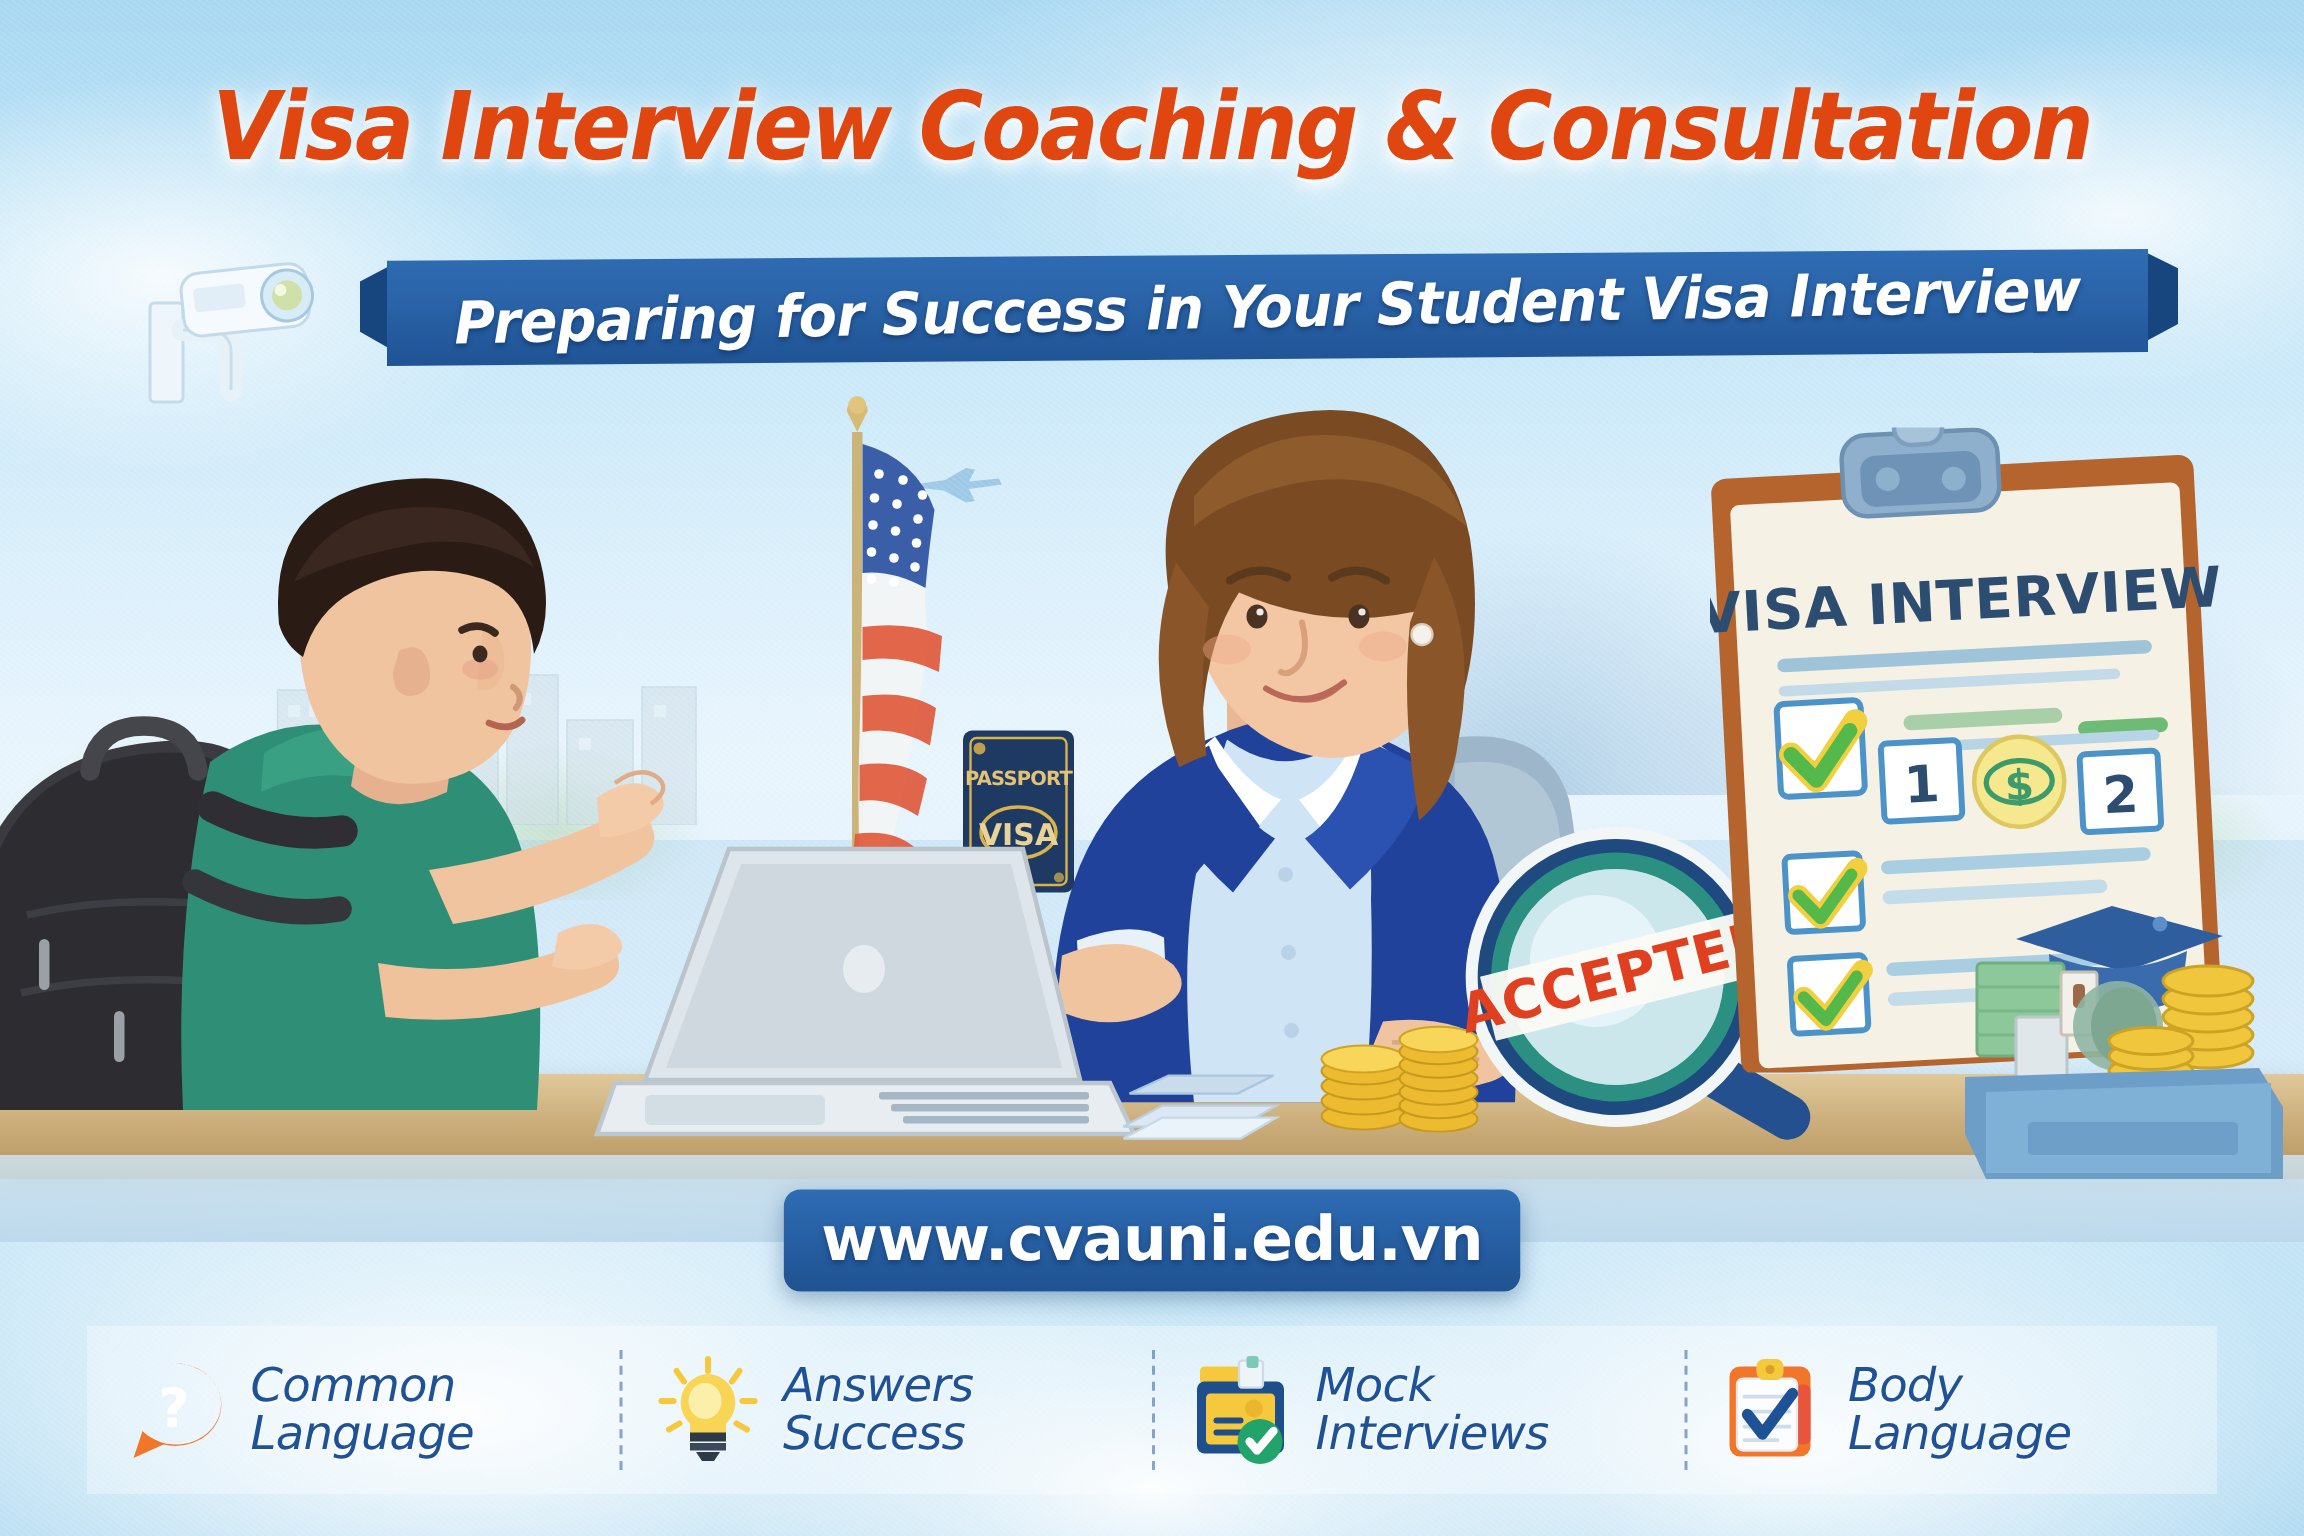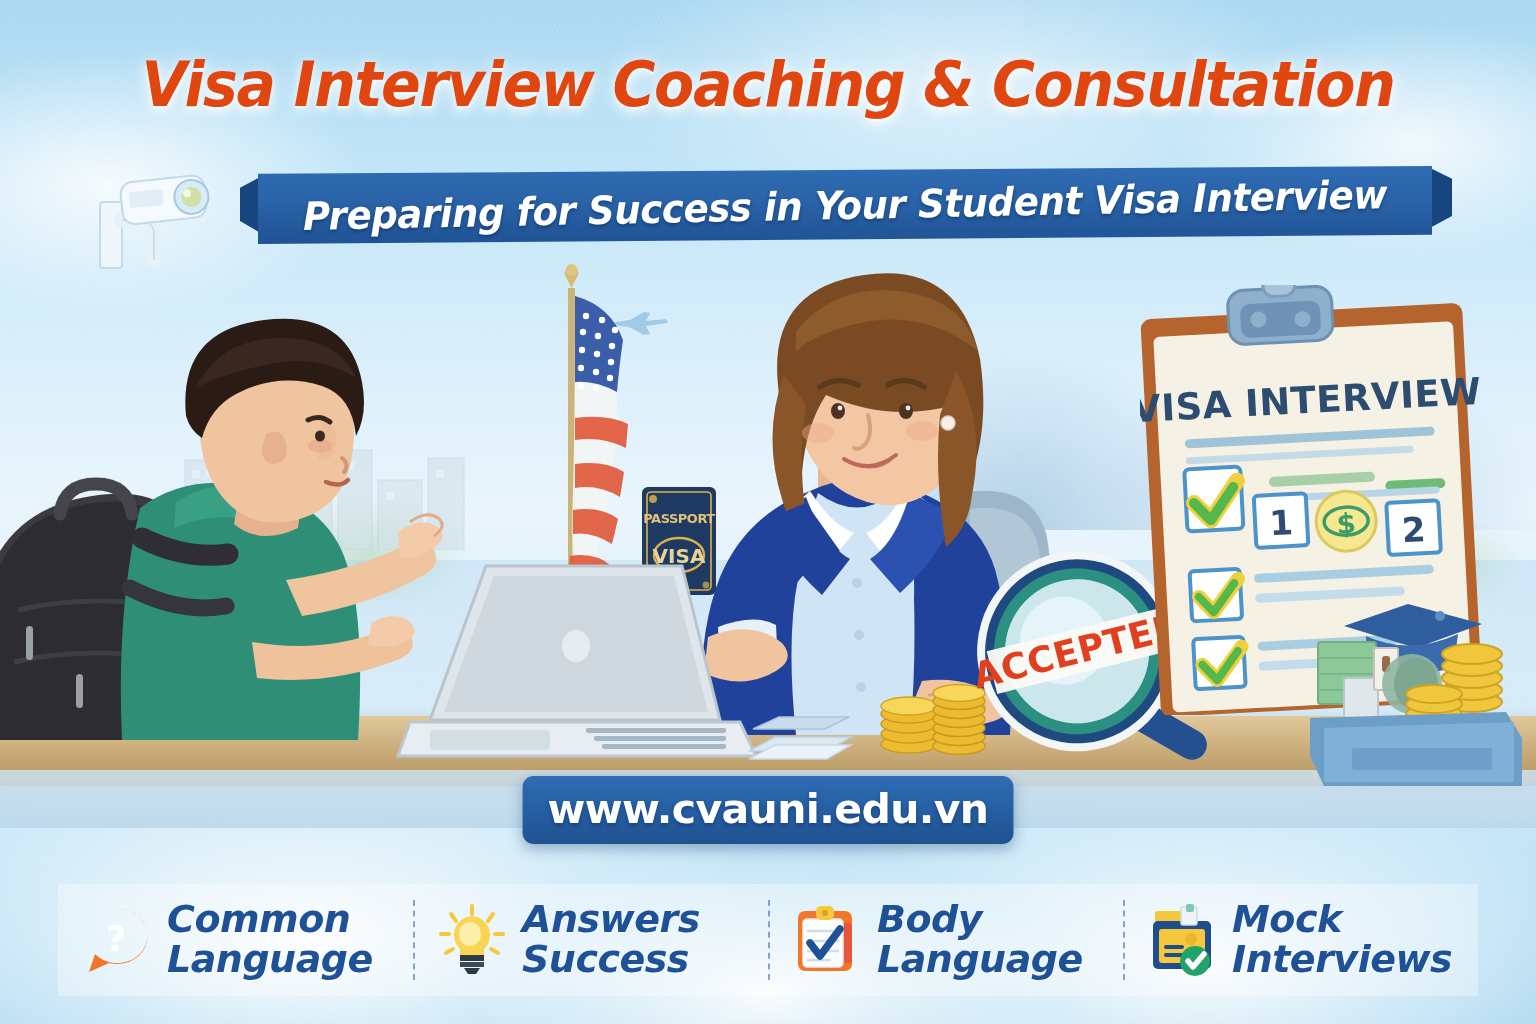--- a/index.html
+++ b/index.html
@@ -135,7 +135,7 @@
 
   
   .urlbadge{
-    position:absolute;left:50%;transform:translateX(-50%);top:776px;
+    position:absolute;left:50%;transform:translateX(-50%);top:793px;
     background:linear-gradient(180deg,#2e6cb4,#1f5291);
     border-radius:11px;padding:9px 25px 11px;
     box-shadow:0 5px 14px rgba(20,60,110,.35);

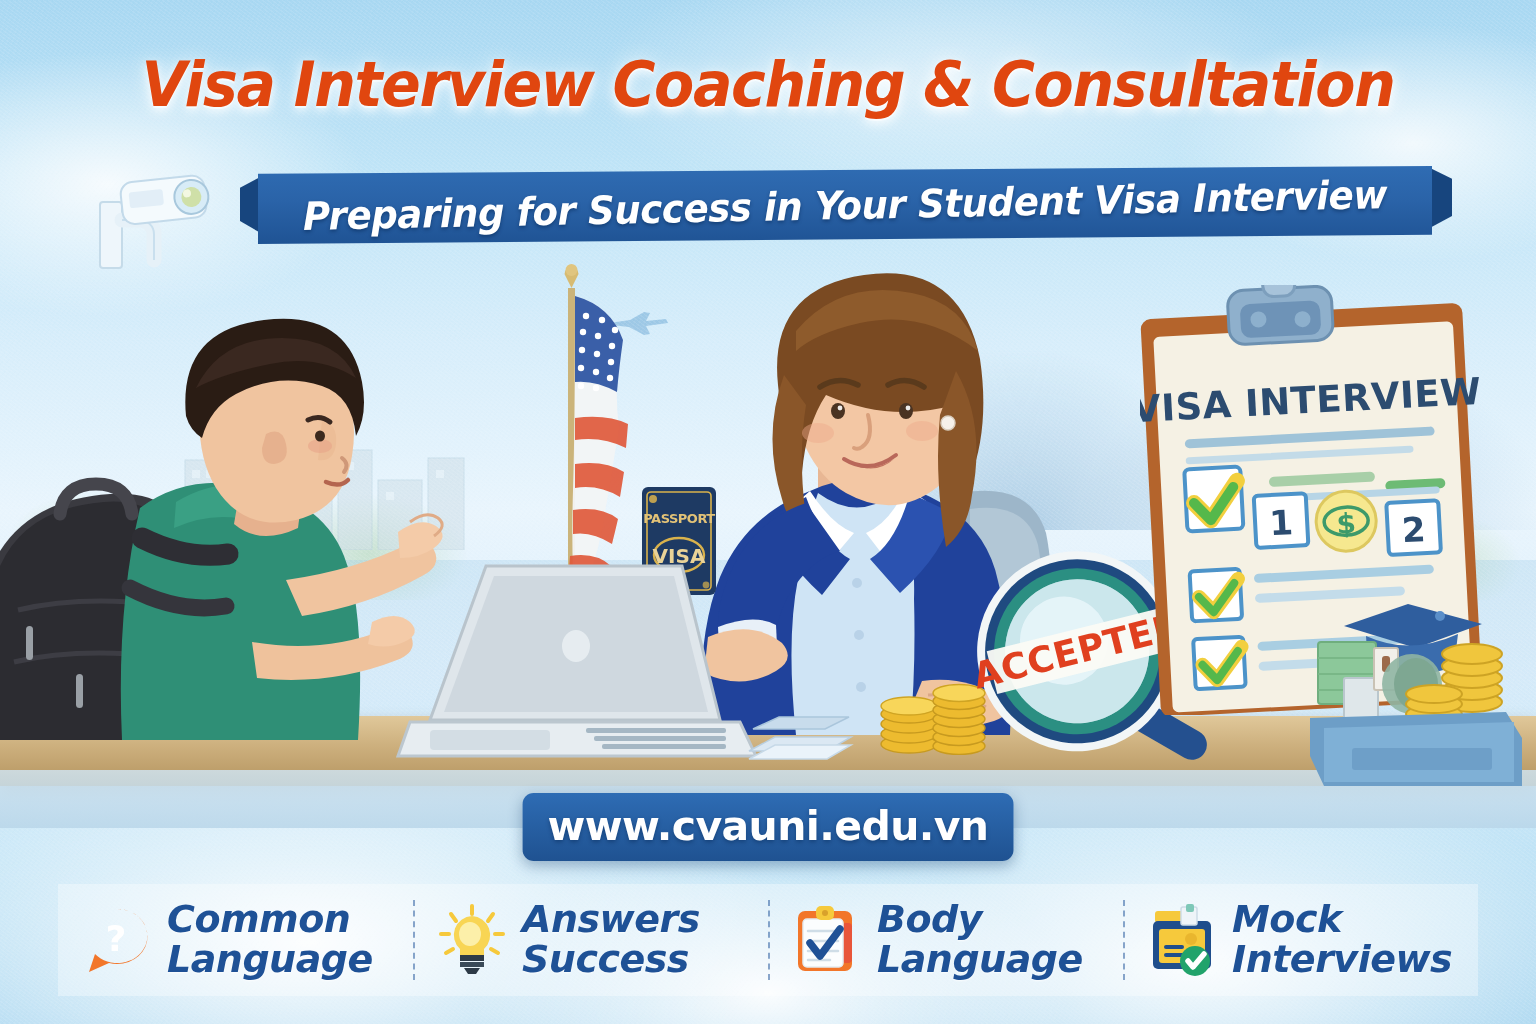--- a/index.html
+++ b/index.html
@@ -163,7 +163,7 @@
   .ficon{width:74px;height:74px;flex:0 0 74px;position:relative;}
   .flabel{
     font-family:"DejaVu Sans", sans-serif;
-    font-size:38px;font-weight:700;font-style:italic;
+    font-size:31px;font-weight:400;font-style:italic;
     color:#1e5196;line-height:1.04;letter-spacing:-.5px;
     text-shadow:0 1px 2px rgba(255,255,255,.8);
   }

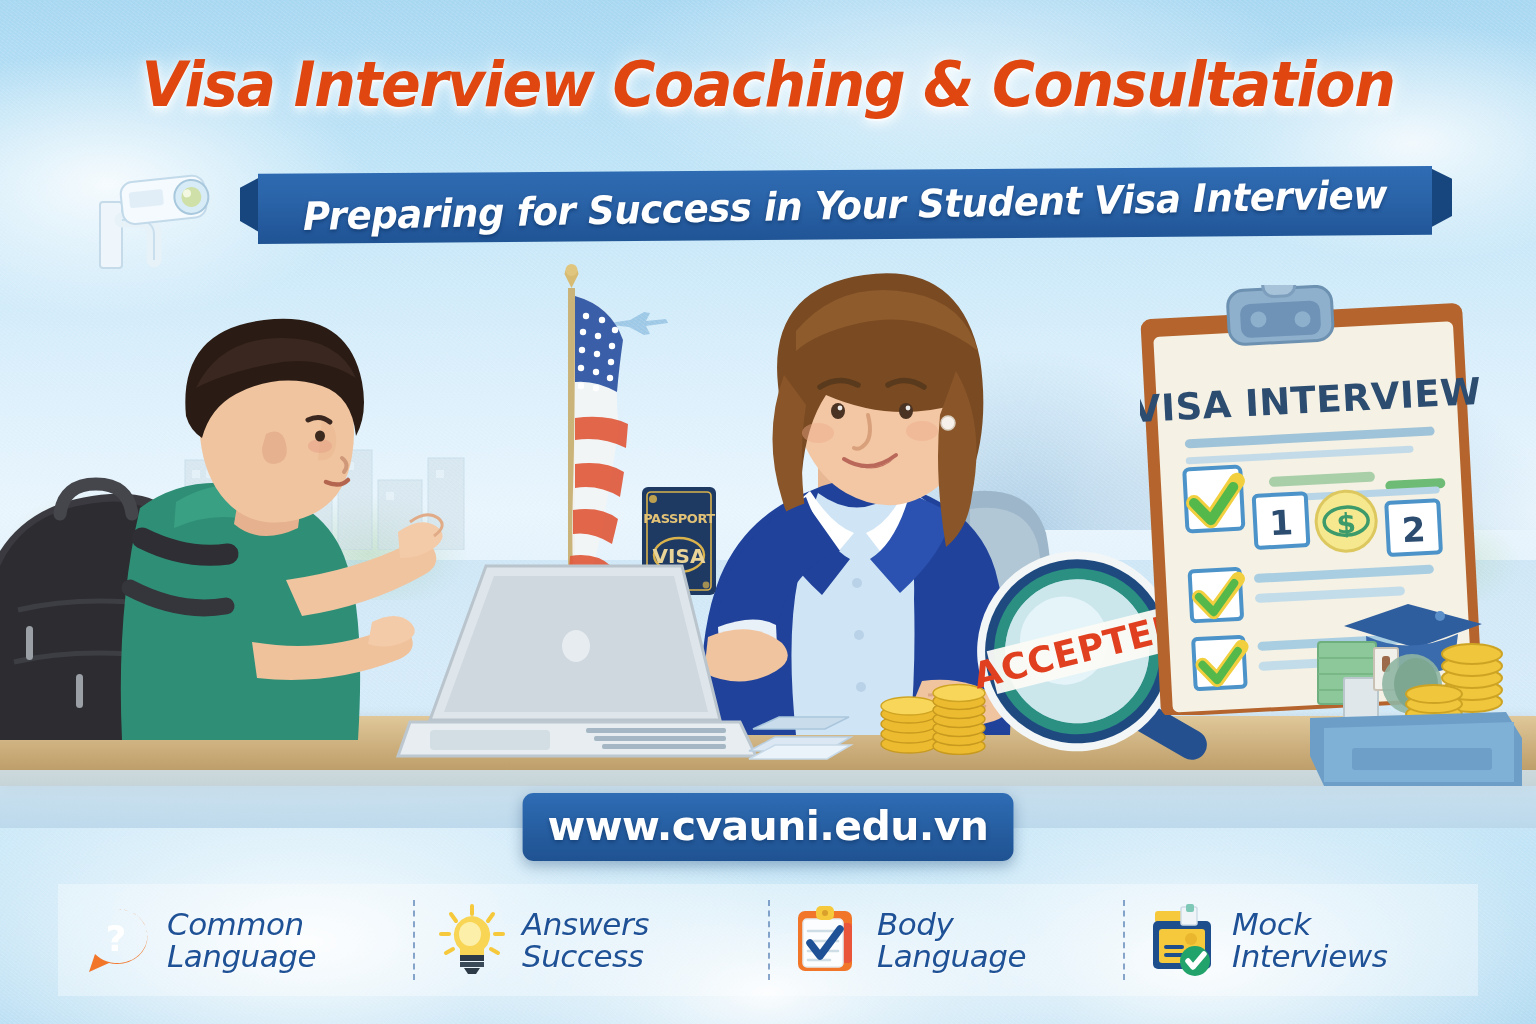--- a/index.html
+++ b/index.html
@@ -543,6 +543,27 @@
 
     <div class="fitem">
       <svg class="ficon" viewBox="0 0 74 74">
+        <rect x="10" y="8" width="30" height="12" rx="3" fill="#f6c93c"></rect>
+        <rect x="8" y="18" width="58" height="48" rx="5" fill="#1f4e8c"></rect>
+        <rect x="14" y="26" width="46" height="34" rx="3" fill="#f6c93c"></rect>
+        <circle cx="46" cy="36" r="6" fill="#e9b62e"></circle>
+        <g fill="#1f4e8c">
+          <rect x="19" y="42" width="20" height="4" rx="2"></rect>
+          <rect x="19" y="50" width="26" height="4" rx="2"></rect>
+        </g>
+        <rect x="36" y="4" width="16" height="18" rx="2" fill="#eef4f8" stroke="#cddbe6" stroke-width="1.5"></rect>
+        <rect x="41" y="1" width="8" height="8" rx="2" fill="#7ec8b8"></rect>
+        <circle cx="50" cy="58" r="15" fill="#21a36b"></circle>
+        <path d="M43 58 l5 6 l11 -13" fill="none" stroke="#fff" stroke-width="5.5" stroke-linecap="round" stroke-linejoin="round"></path>
+      </svg>
+      <div class="flabel">
+        <span>Mock</span>
+        <span class="l2">Interviews</span>
+      </div>
+    </div>
+
+    <div class="fitem">
+      <svg class="ficon" viewBox="0 0 74 74">
         <rect x="8" y="8" width="54" height="60" rx="7" fill="#f2762a"></rect>
         <rect x="52" y="20" width="10" height="40" rx="4" fill="#e8553a"></rect>
         <rect x="13" y="16" width="40" height="48" rx="4" fill="#fbfdfe" stroke="#e3ebf1" stroke-width="1.5"></rect>
@@ -562,27 +583,6 @@
       </div>
     </div>
 
-    <div class="fitem">
-      <svg class="ficon" viewBox="0 0 74 74">
-        <rect x="10" y="8" width="30" height="12" rx="3" fill="#f6c93c"></rect>
-        <rect x="8" y="18" width="58" height="48" rx="5" fill="#1f4e8c"></rect>
-        <rect x="14" y="26" width="46" height="34" rx="3" fill="#f6c93c"></rect>
-        <circle cx="46" cy="36" r="6" fill="#e9b62e"></circle>
-        <g fill="#1f4e8c">
-          <rect x="19" y="42" width="20" height="4" rx="2"></rect>
-          <rect x="19" y="50" width="26" height="4" rx="2"></rect>
-        </g>
-        <rect x="36" y="4" width="16" height="18" rx="2" fill="#eef4f8" stroke="#cddbe6" stroke-width="1.5"></rect>
-        <rect x="41" y="1" width="8" height="8" rx="2" fill="#7ec8b8"></rect>
-        <circle cx="50" cy="58" r="15" fill="#21a36b"></circle>
-        <path d="M43 58 l5 6 l11 -13" fill="none" stroke="#fff" stroke-width="5.5" stroke-linecap="round" stroke-linejoin="round"></path>
-      </svg>
-      <div class="flabel">
-        <span>Mock</span>
-        <span class="l2">Interviews</span>
-      </div>
-    </div>
-
   </div>
 
 </div>

